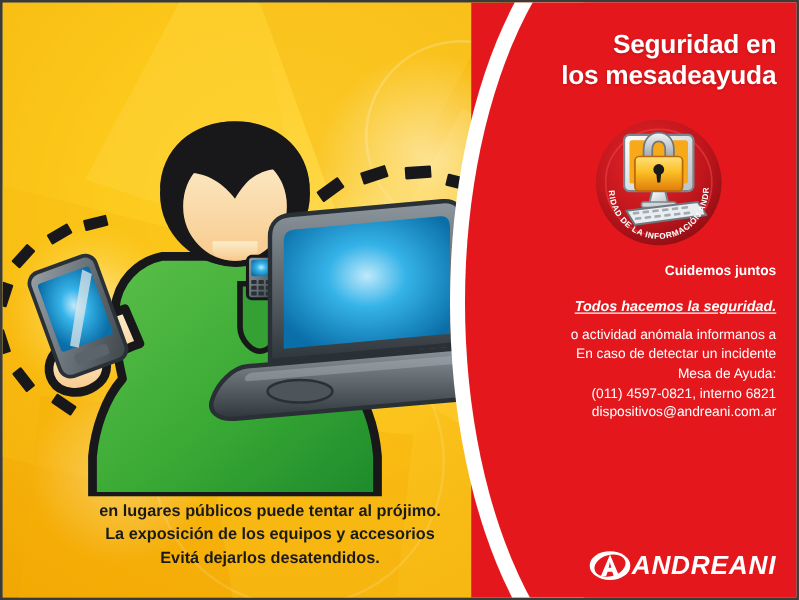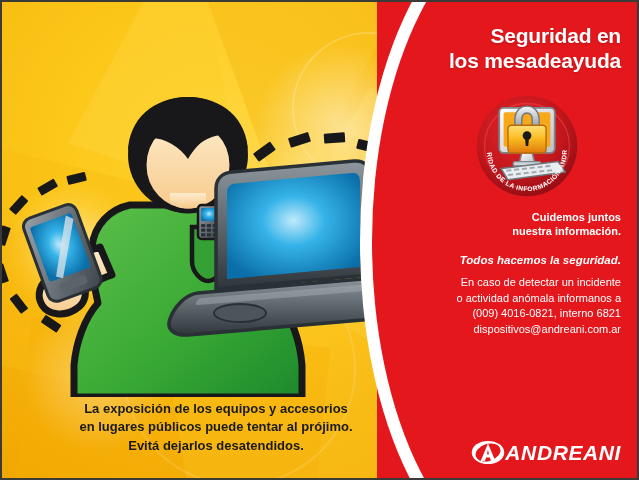--- a/index.html
+++ b/index.html
@@ -344,7 +344,6 @@
 
     <p class="tagline">
       <span>Cuidemos juntos</span><br>
-      <span>nuestra información.</span>
     </p>
 
     <p class="slogan">Todos hacemos la seguridad.</p>

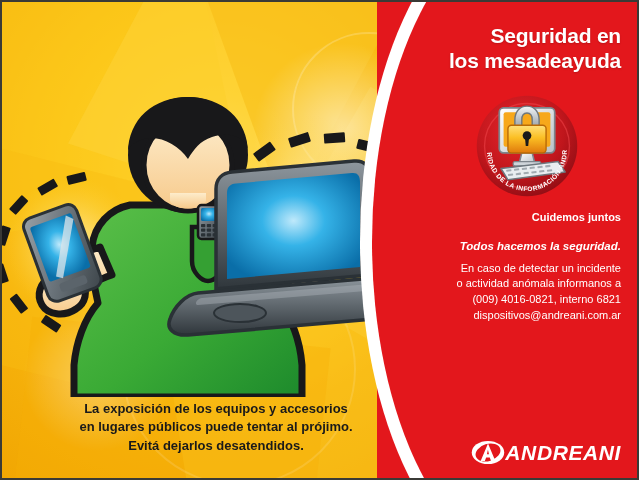--- a/index.html
+++ b/index.html
@@ -87,7 +87,7 @@
     margin:6px 0 0 0;font-size:11px;font-weight:bold;line-height:1.3;
   }
   .slogan{
-    margin:16px 0 0 0;font-size:11.5px;font-weight:bold;font-style:italic;
+    margin:16px 0 0 0;font-size:11.5px;font-weight:bold;font-style:italic;text-decoration:underline;
   }
   .contact{
     margin:9px 0 0 0;font-size:11px;line-height:1.42;font-weight:normal;

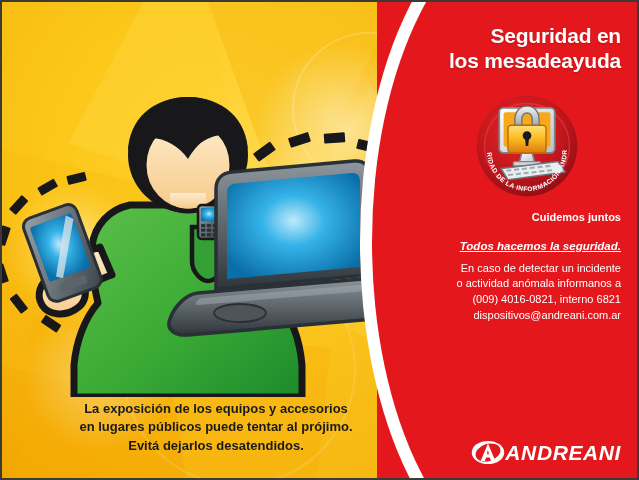--- a/index.html
+++ b/index.html
@@ -349,8 +349,8 @@
     <p class="slogan">Todos hacemos la seguridad.</p>
 
     <div class="contact">
+      <div>o actividad anómala informanos a</div>
       <div>En caso de detectar un incidente</div>
-      <div>o actividad anómala informanos a</div>
       <div>(009) 4016-0821, interno 6821</div>
       <div>dispositivos@andreani.com.ar</div>
     </div>

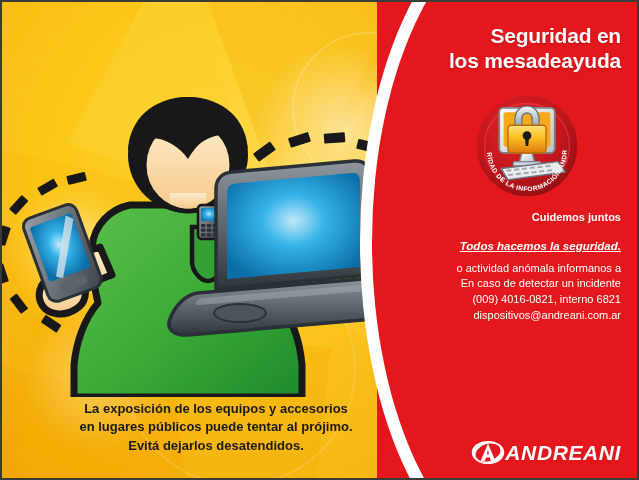--- a/index.html
+++ b/index.html
@@ -351,6 +351,7 @@
     <div class="contact">
       <div>o actividad anómala informanos a</div>
       <div>En caso de detectar un incidente</div>
+      <div>Mesa de Ayuda:</div>
       <div>(009) 4016-0821, interno 6821</div>
       <div>dispositivos@andreani.com.ar</div>
     </div>

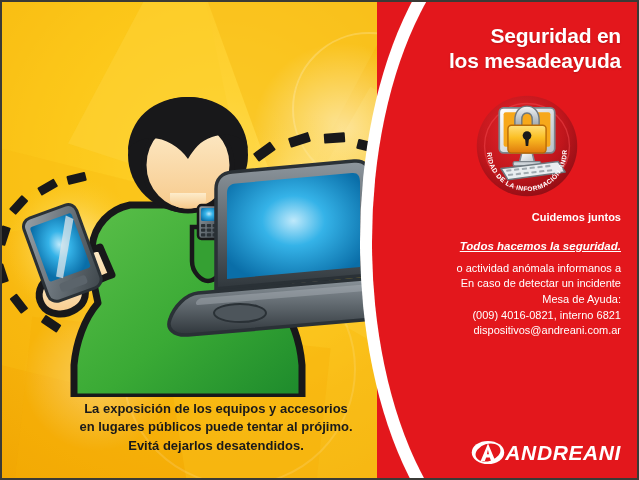--- a/index.html
+++ b/index.html
@@ -352,7 +352,7 @@
       <div>o actividad anómala informanos a</div>
       <div>En caso de detectar un incidente</div>
       <div>Mesa de Ayuda:</div>
-      <div>(009) 4016-0821, interno 6821</div>
+      <div>(011) 4597-0821, interno 6821</div>
       <div>dispositivos@andreani.com.ar</div>
     </div>
 

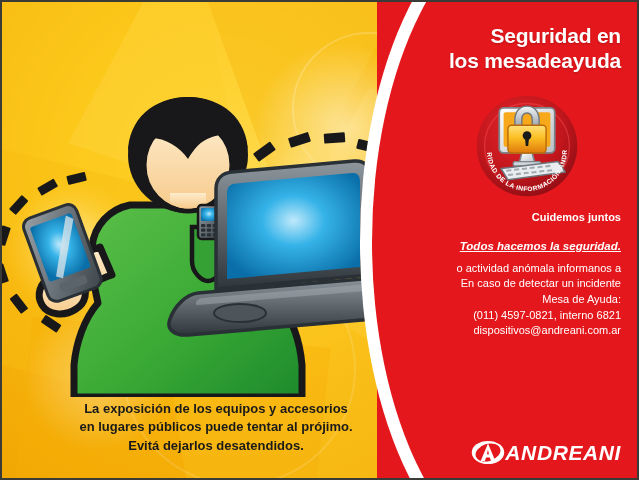--- a/index.html
+++ b/index.html
@@ -368,8 +368,8 @@
   </div>
 
   <div class="caption">
+    <div>en lugares públicos puede tentar al prójimo.</div>
     <div>La exposición de los equipos y accesorios</div>
-    <div>en lugares públicos puede tentar al prójimo.</div>
     <div>Evitá dejarlos desatendidos.</div>
   </div>
 

